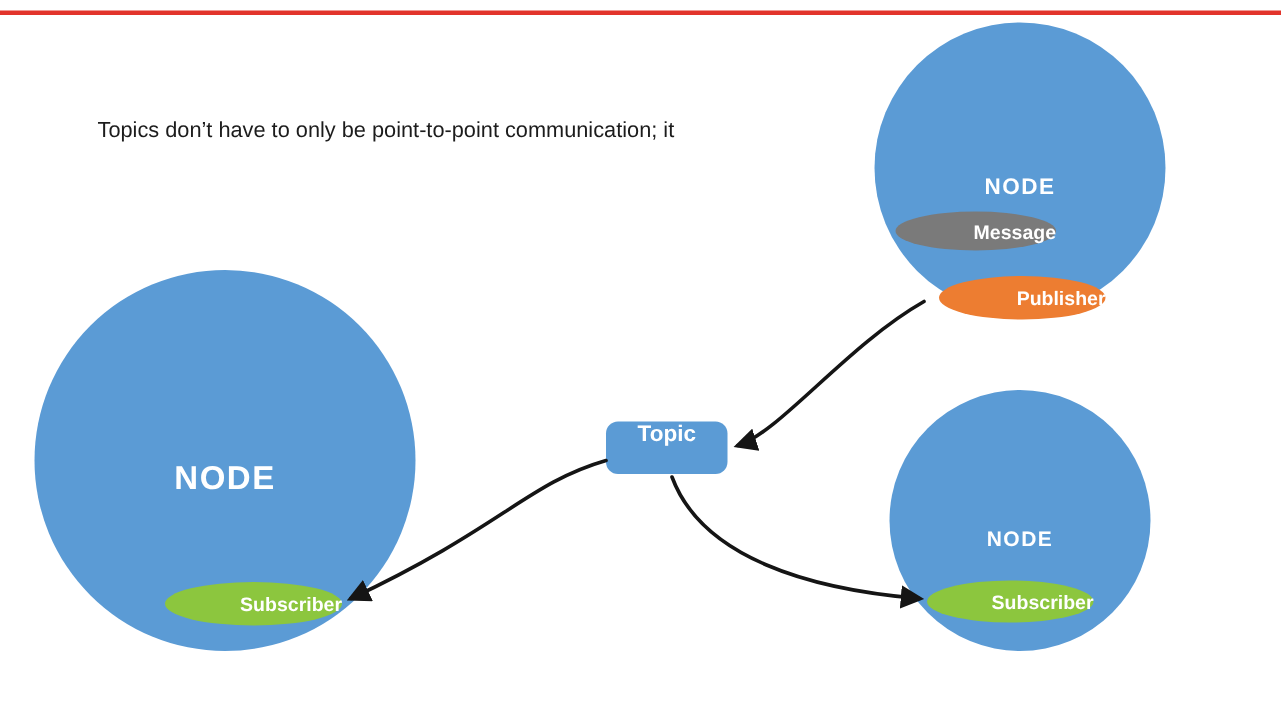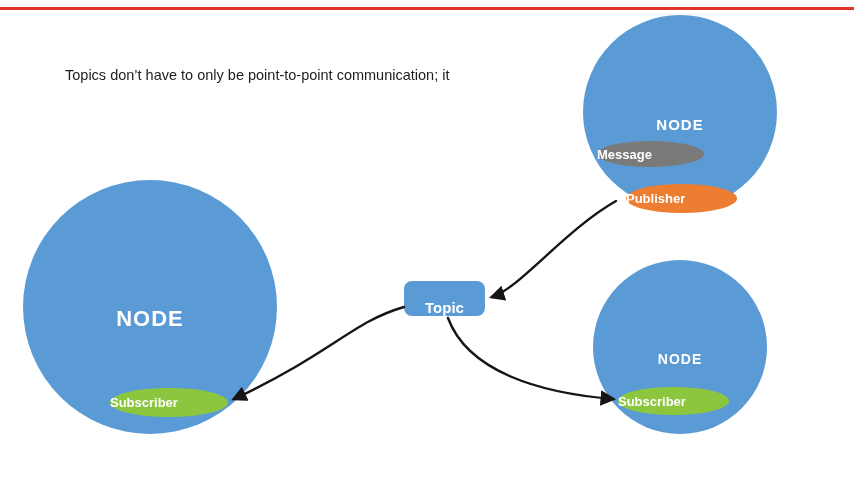--- a/index.html
+++ b/index.html
@@ -20,7 +20,7 @@
   }
   .caption {
     position: absolute;
-    left: 65px; top: 64px;
+    left: 65px; top: 76px;
     width: 440px;
     color: #1c1c1c;
     font-size: 14.5px;

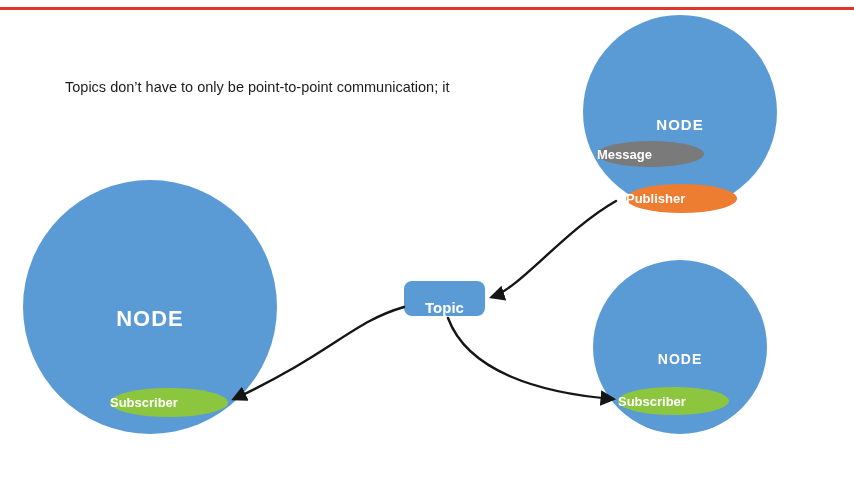--- a/index.html
+++ b/index.html
@@ -54,7 +54,7 @@
     border-radius: 50%;
     display: flex;
     align-items: center;
-    justify-content: flex-start;
+    justify-content: flex-end;
     color: var(--label-white, #ffffff);
     font-weight: bold;
     font-size: 13px;

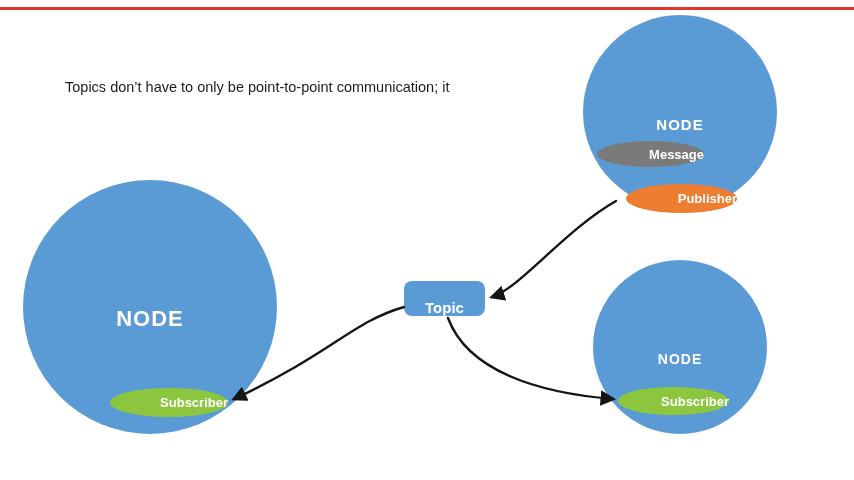--- a/index.html
+++ b/index.html
@@ -72,7 +72,7 @@
     background: var(--node-blue, #5b9bd5);
     border-radius: 8px;
     display: flex;
-    align-items: flex-end;
+    align-items: flex-start;
     justify-content: center;
     color: var(--label-white, #ffffff);
     font-weight: bold;

